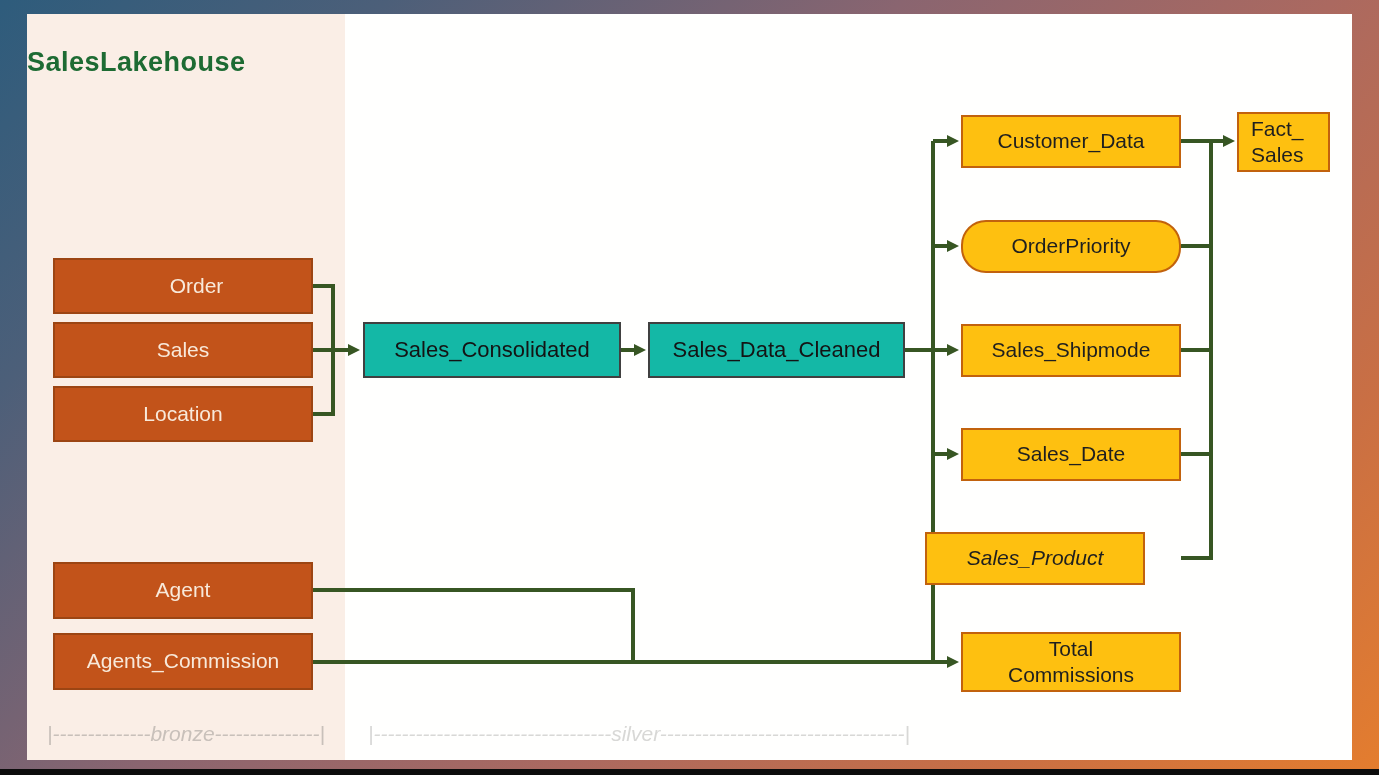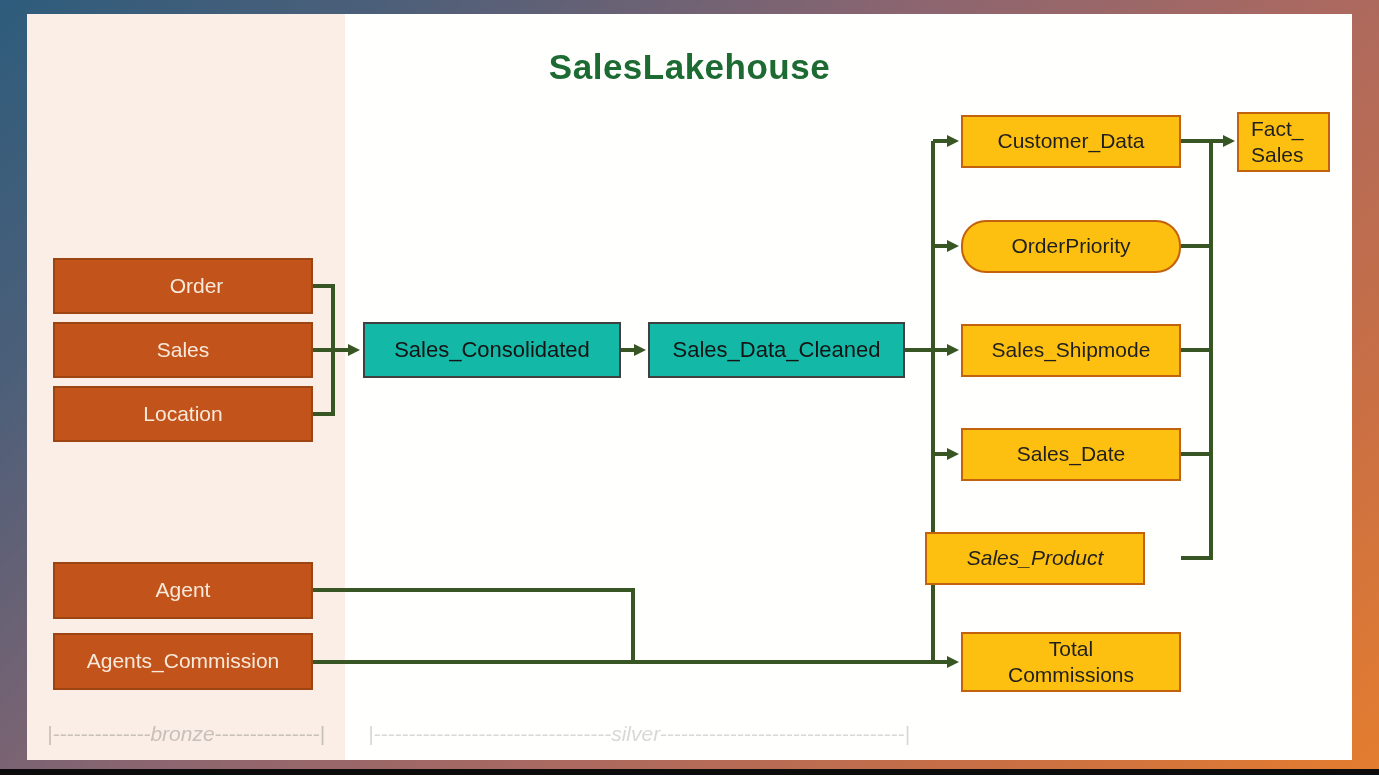--- a/index.html
+++ b/index.html
@@ -24,7 +24,7 @@
   #zone-gold   .zone-marker { color:#d3d0bf; }
   #title {
     position:absolute; top:33px; left:0; width:100%;
-    text-align:center; font-size:35px; font-weight:bold; color:#1d6b33;
+    text-align:left; font-size:27px; font-weight:bold; color:#1d6b33;
     letter-spacing:0.5px;
   }
   .node {

